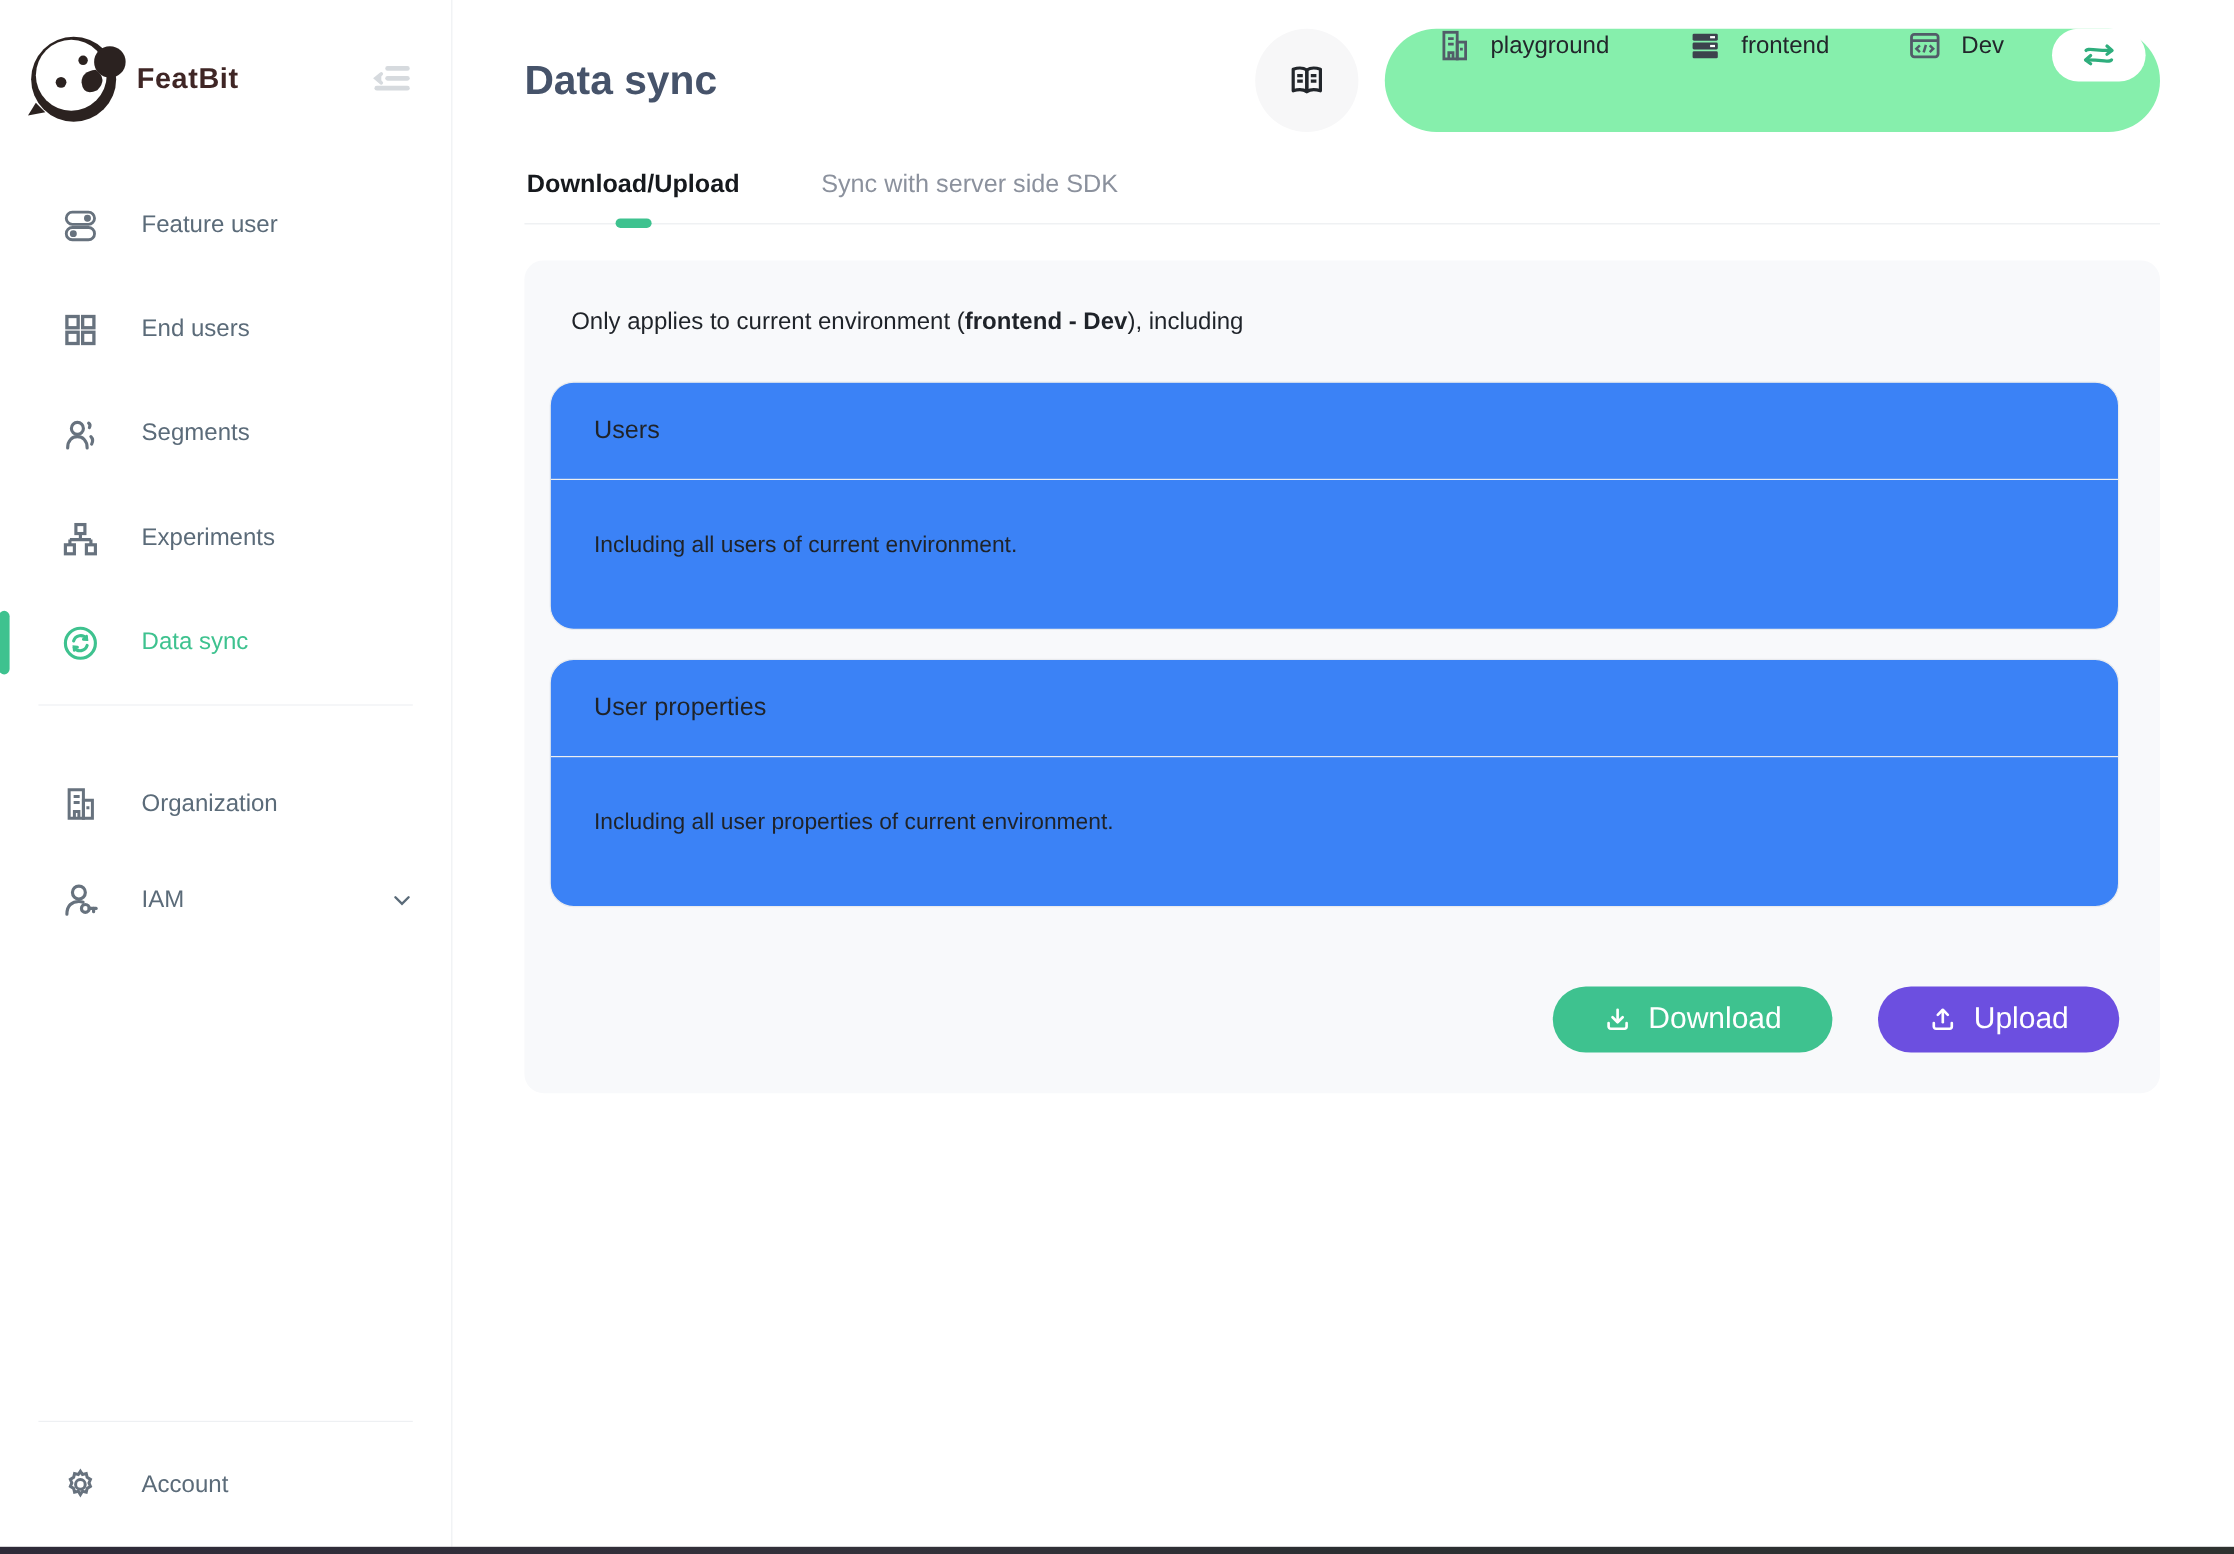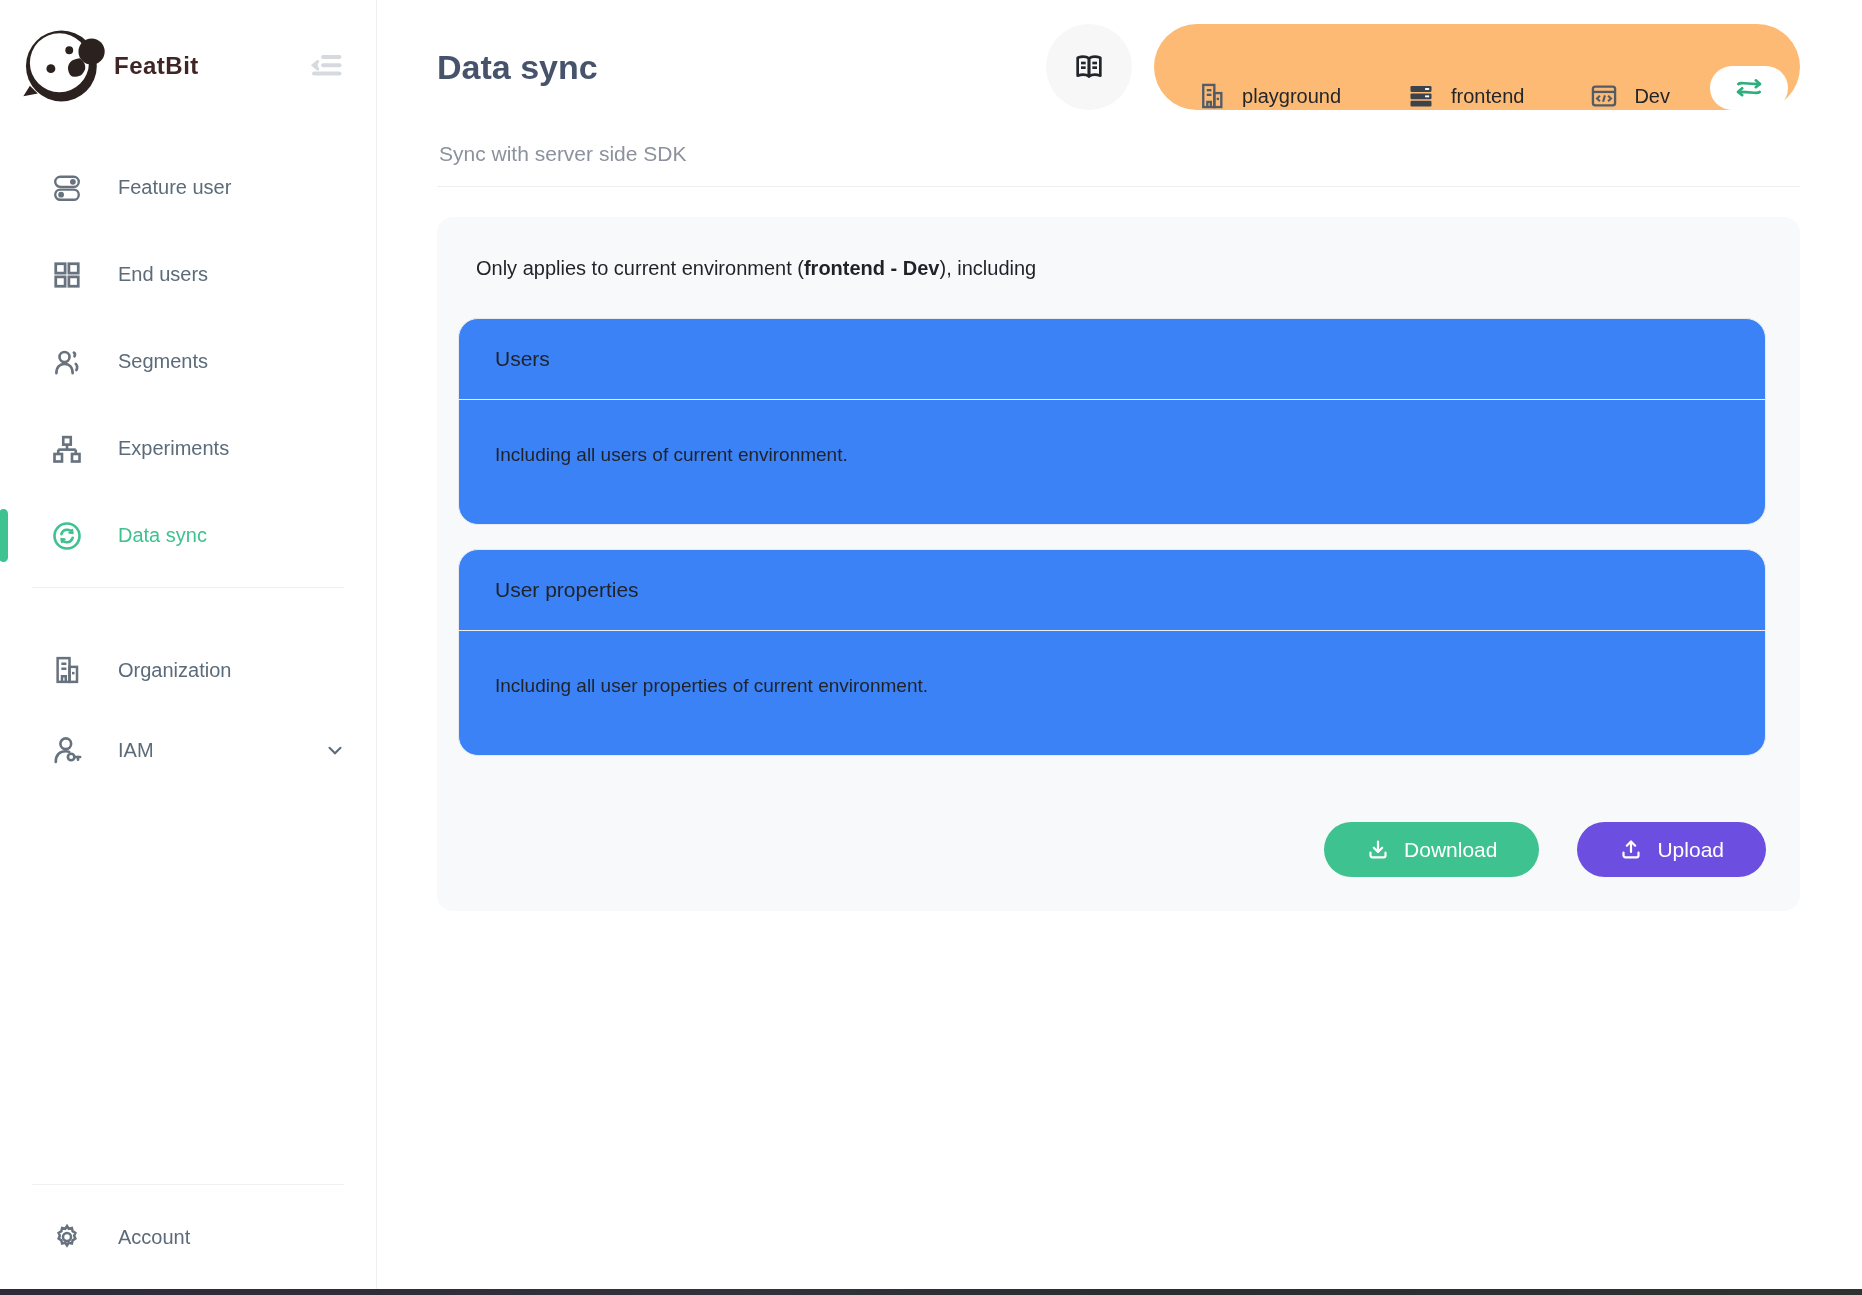--- a/index.html
+++ b/index.html
@@ -50,8 +50,8 @@
     display:flex; align-items:center; justify-content:center; cursor:pointer; color:#22262b;
   }
   .env-pill {
-    height:86px; background:#fdba74; border-radius:43px;
-    display:flex; align-items:flex-end; padding:0 12px 0 44px;
+    height:86px; background:#86efac; border-radius:43px;
+    display:flex; align-items:flex-start; padding:0 12px 0 44px;
   }
   .env-seg { display:flex; align-items:center; gap:16px; cursor:pointer; font-size:20px; color:#22262b; }
   .env-seg .seg-icon { width:28px; height:28px; color:#515c68; }

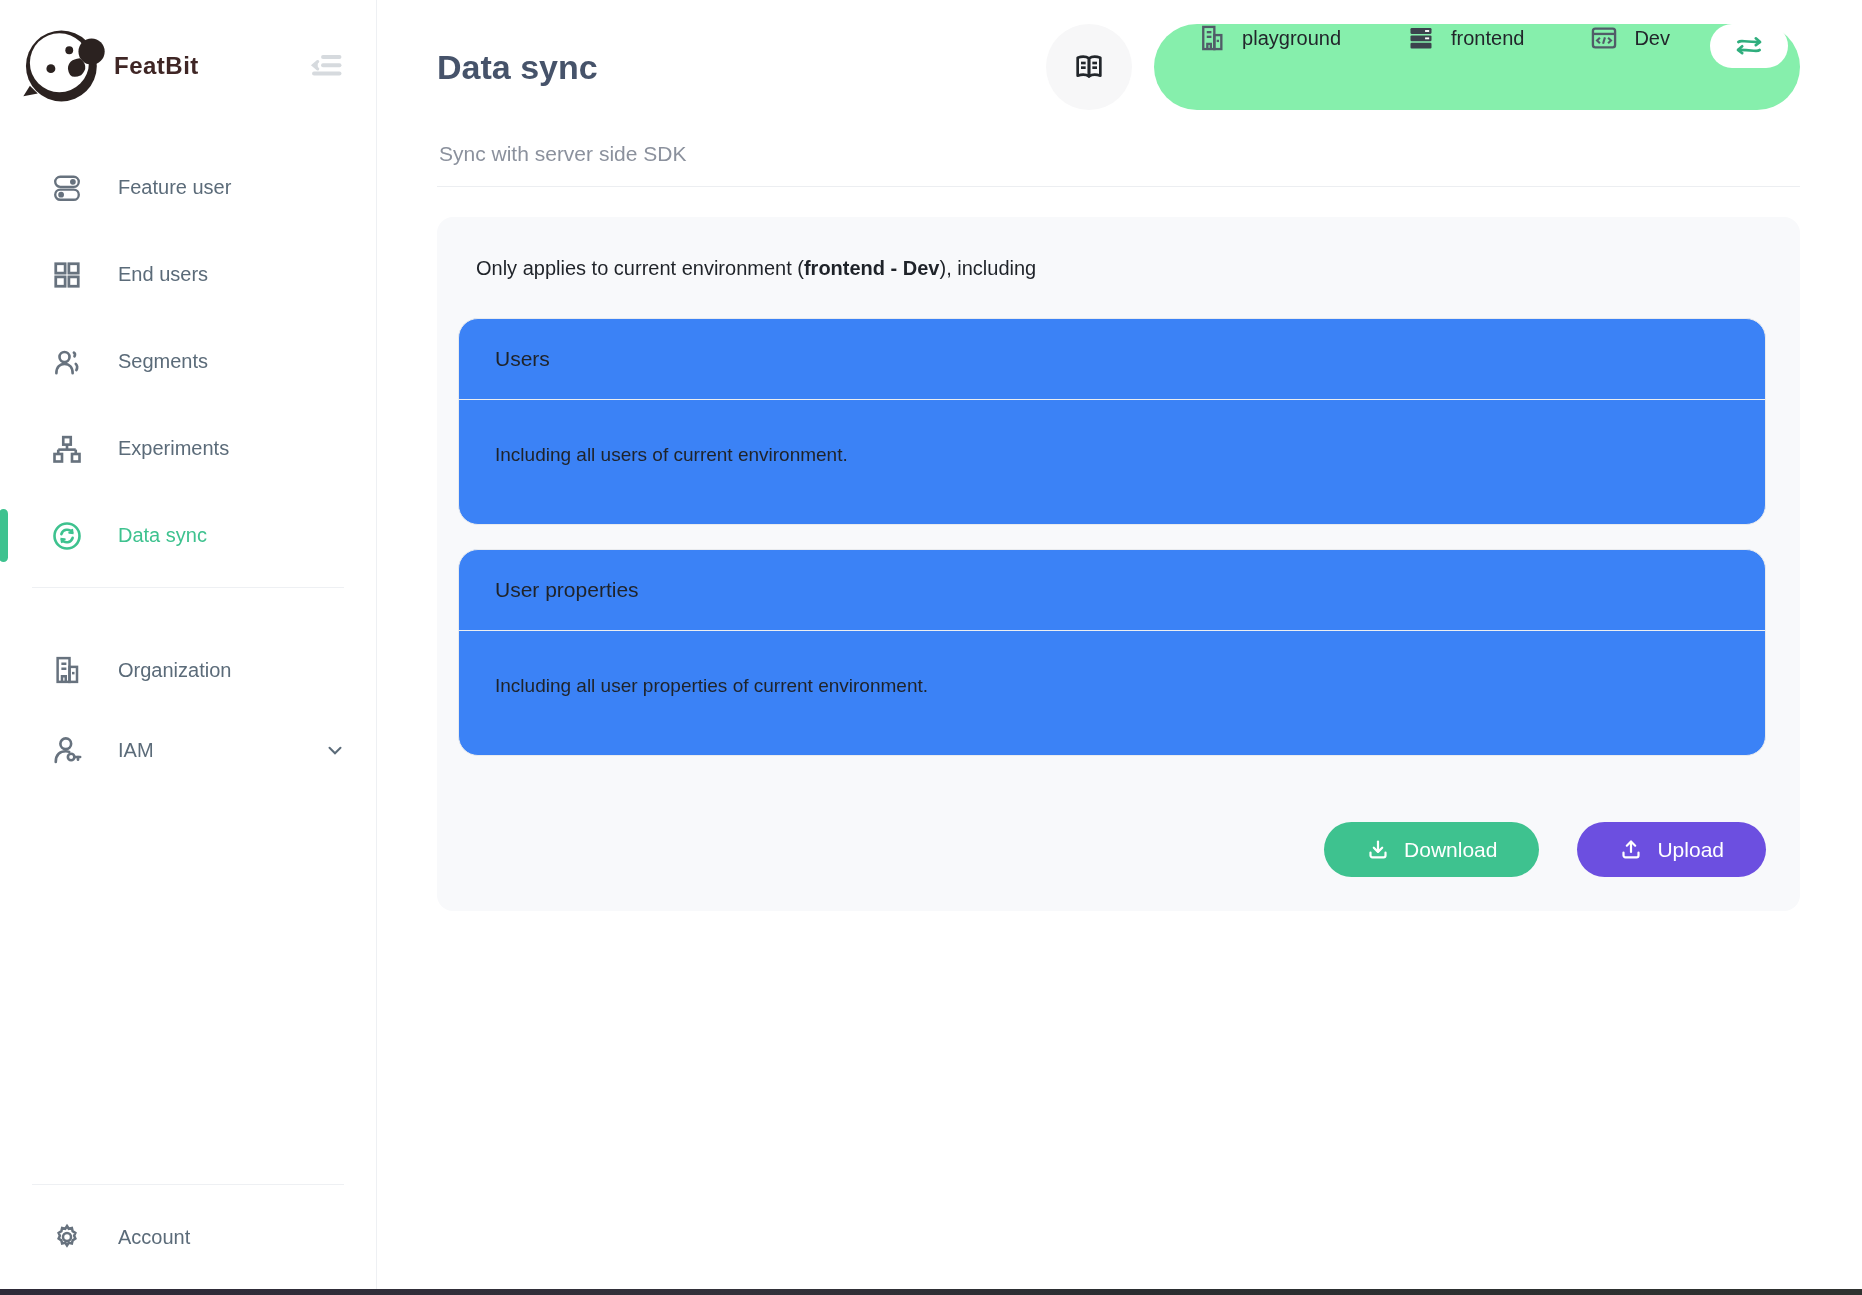--- a/index.html
+++ b/index.html
@@ -333,6 +333,10 @@
     </div>
 
     <div class="tabs">
+      <div class="tab active">
+        <span>Download/Upload</span>
+        <span class="ink"></span>
+      </div>
       <div class="tab">
         <span>Sync with server side SDK</span>
         

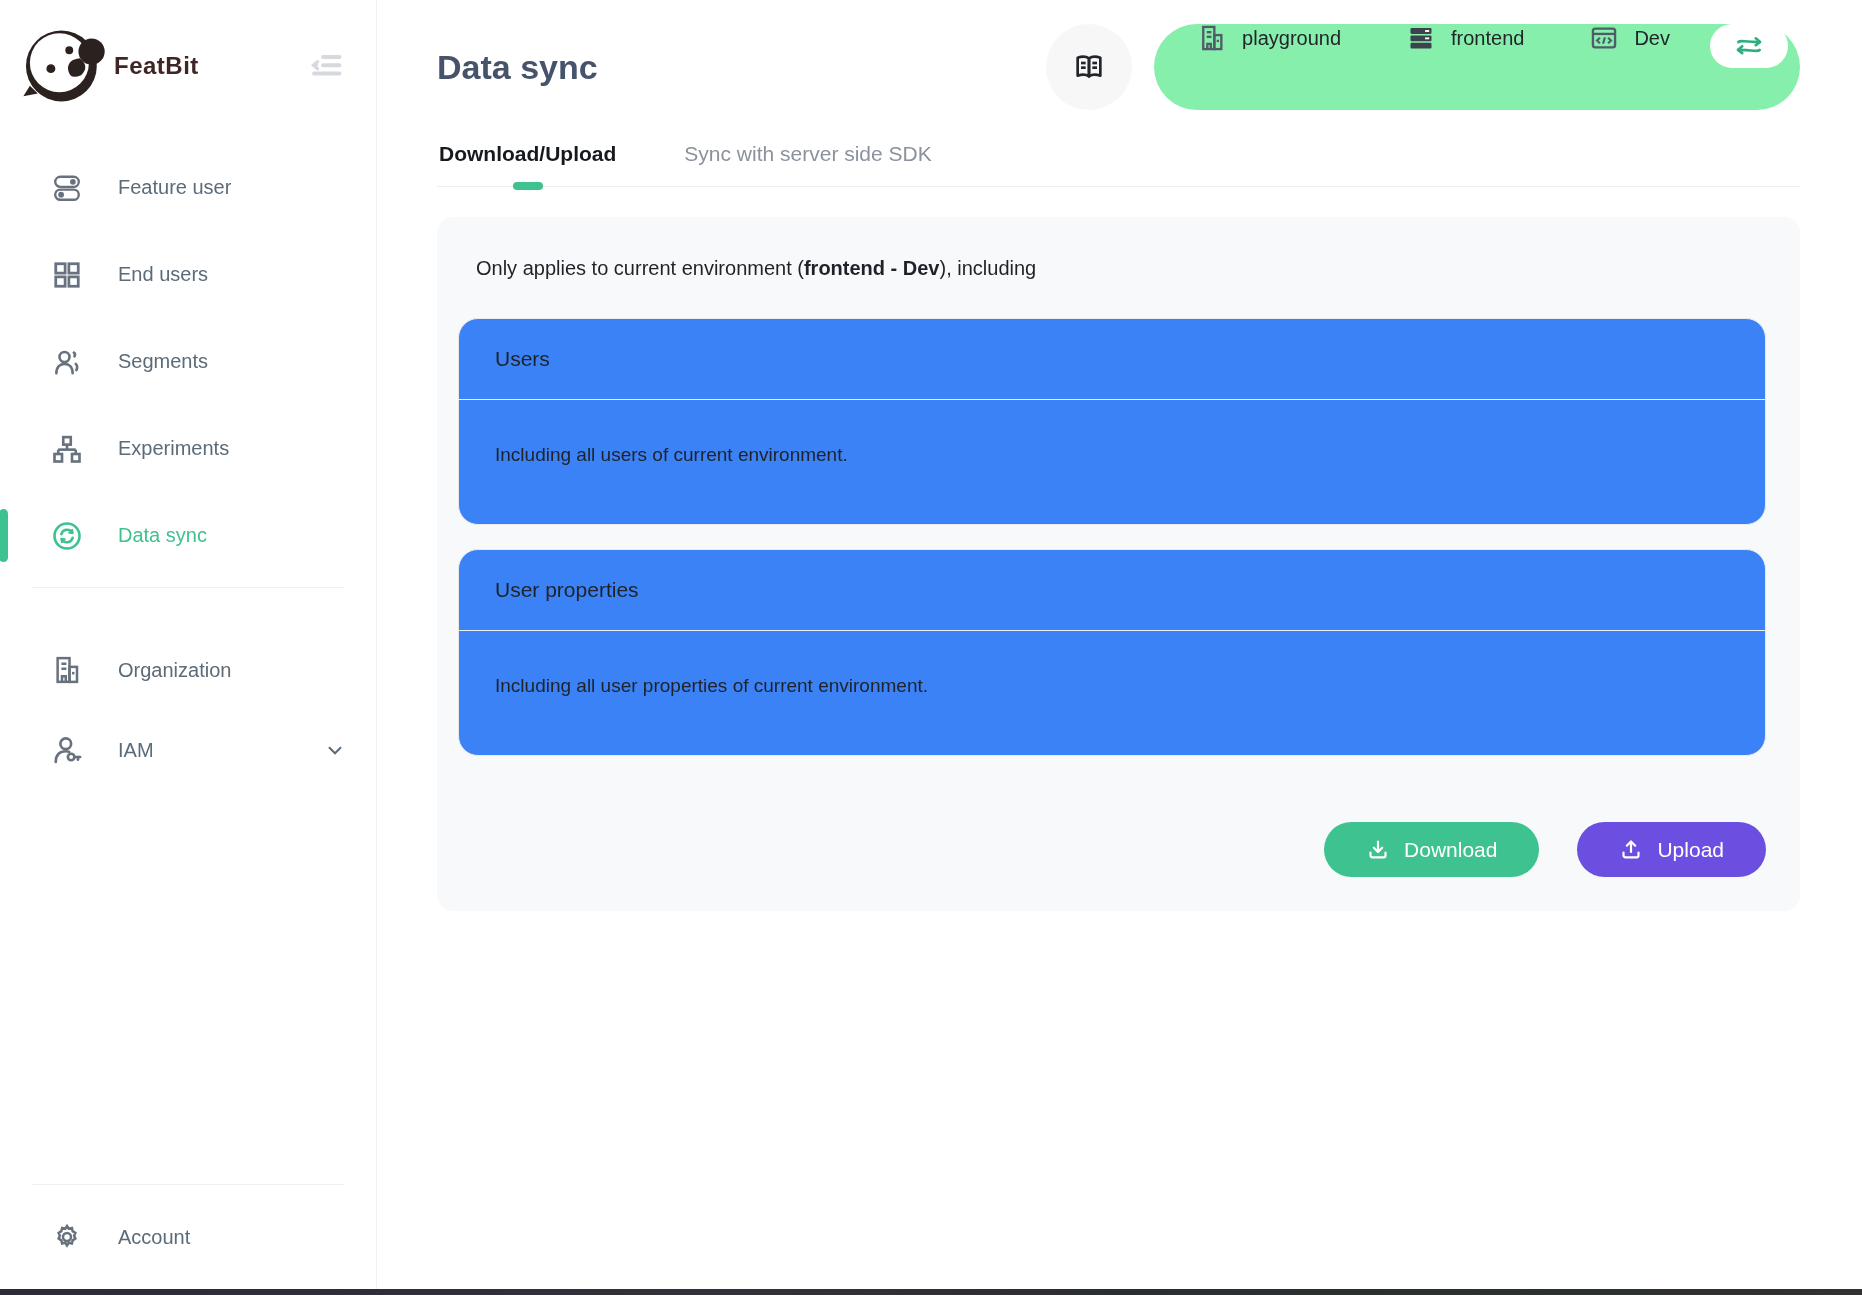--- a/index.html
+++ b/index.html
@@ -92,7 +92,7 @@
   .btn {
     height:55px; border:none; border-radius:28px; padding:0 42px;
     display:flex; align-items:center; gap:14px; cursor:pointer;
-    font-family:"Liberation Sans",sans-serif; font-size:21px; color:#fff;
+    font-family:"Liberation Sans",sans-serif; font-size:25px; color:#fff;
   }
   .btn .btn-icon { width:24px; height:24px; }
   .btn-download { background:var(--accent); }

